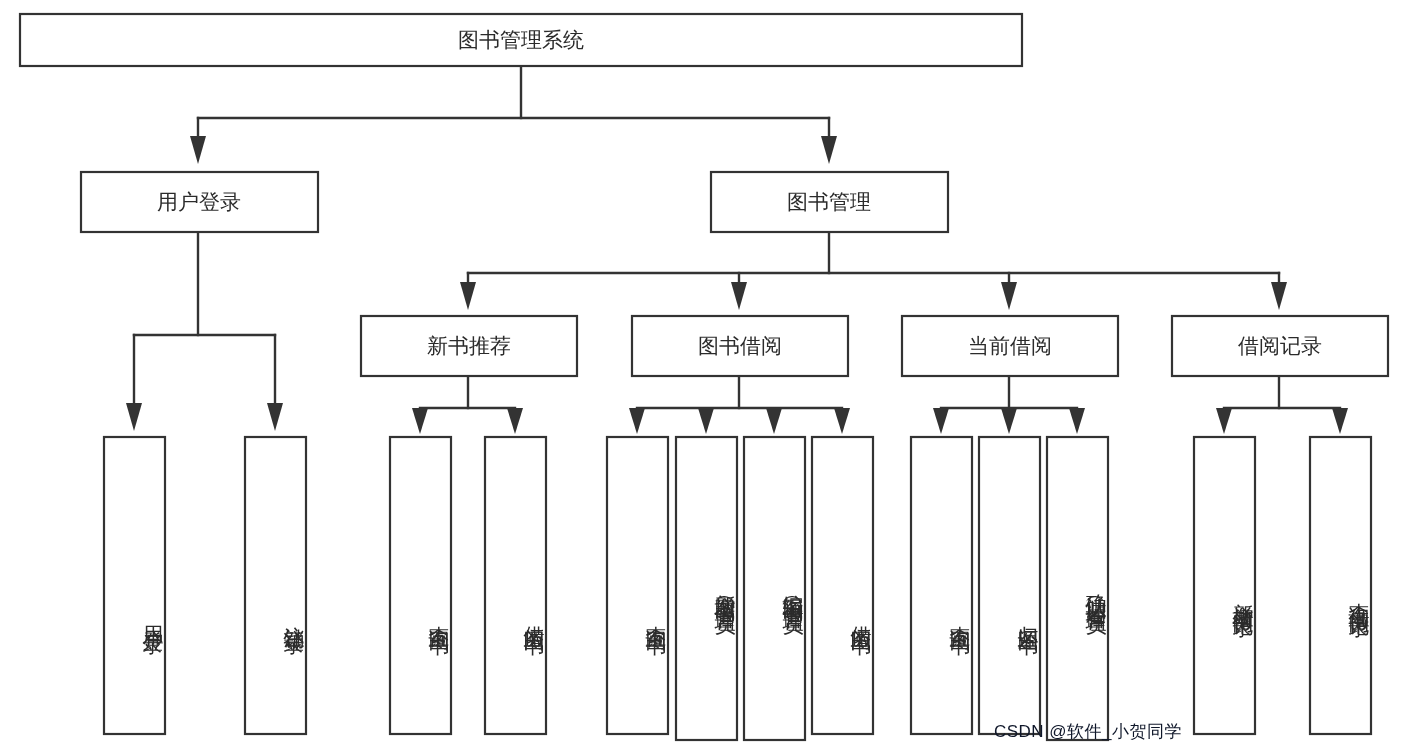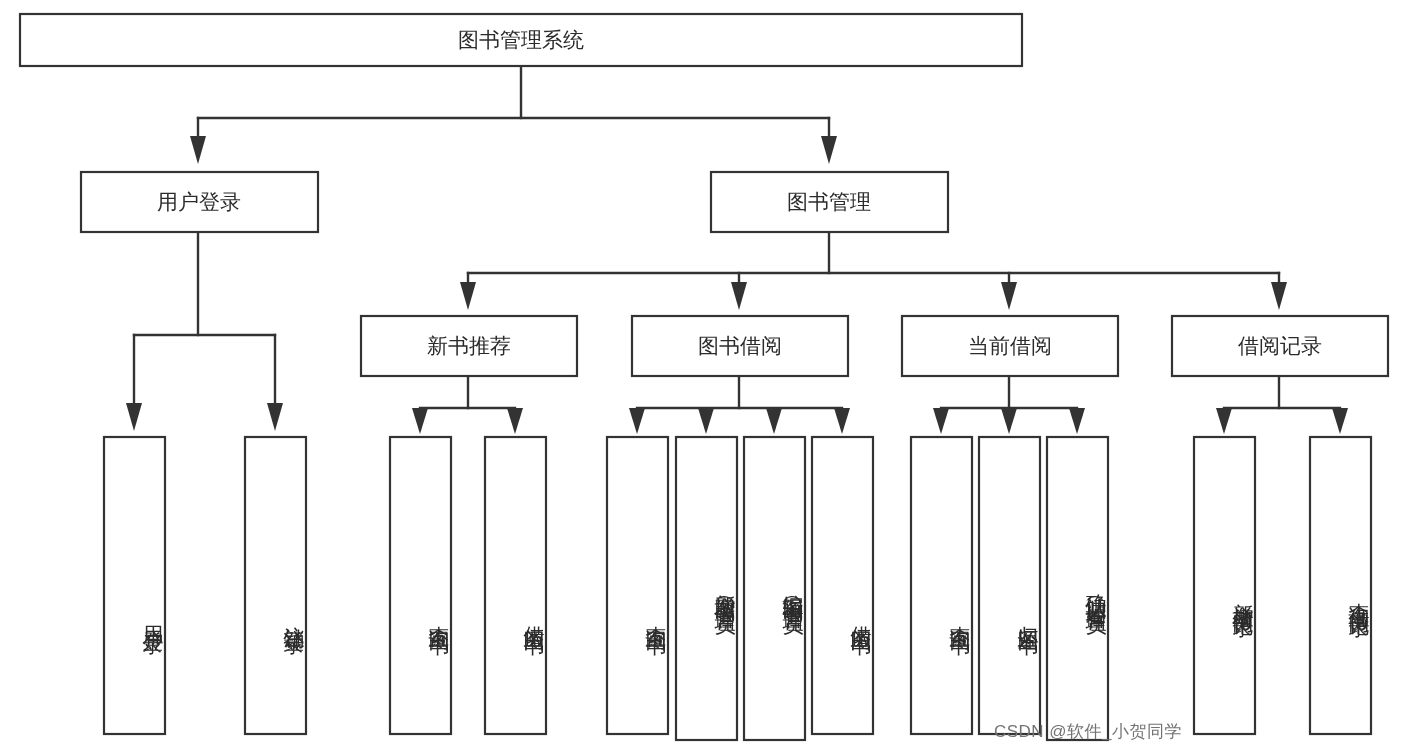--- a/index.html
+++ b/index.html
@@ -73,7 +73,7 @@
     bottom: 4px;
     font-family: "Liberation Sans", "DejaVu Sans", sans-serif;
     font-size: 17px;
-    color: #737373;
+    color: #0f172a;
     letter-spacing: 0.5px;
     white-space: nowrap;
     margin-top: 36px;

